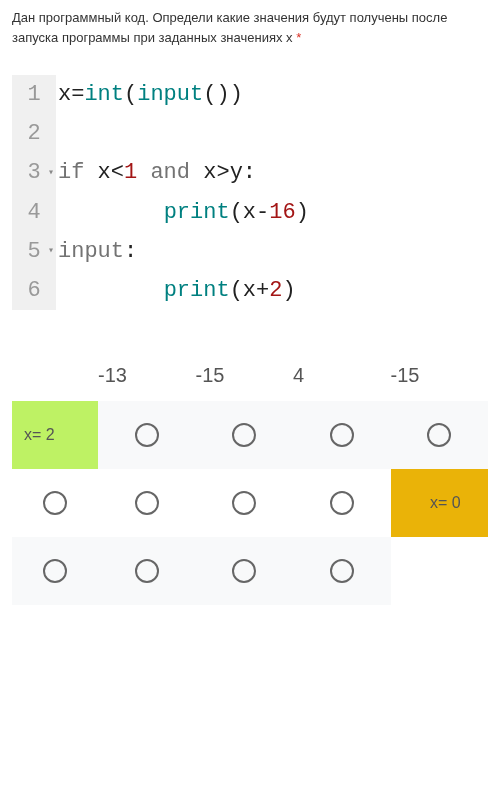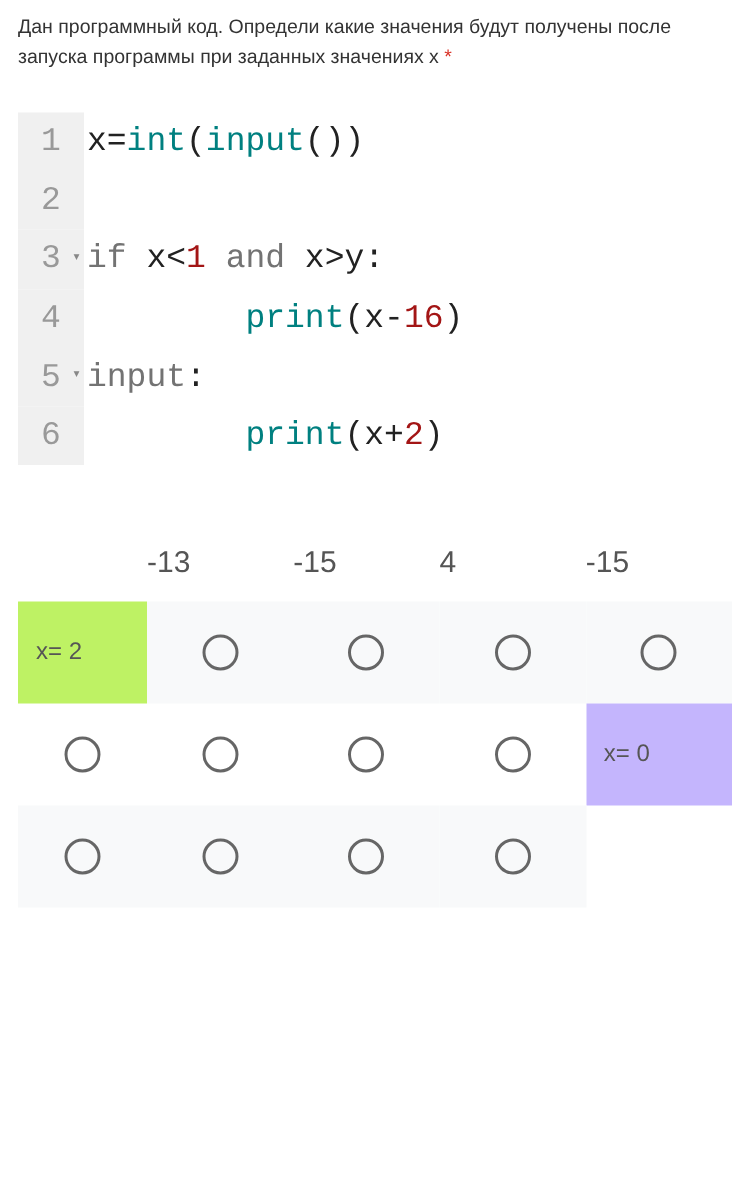--- a/index.html
+++ b/index.html
@@ -164,7 +164,7 @@
     <div class="grid-cell">
       <span class="radio"></span>
     </div>
-    <div class="grid-row-label-cell" style="background: #c4b5fd;">
+    <div class="grid-row-label-cell" style="background: #eab308; justify-content: center;">
       <span class="grid-row-label">x= 0</span>
     </div>
     <div class="grid-cell" style="background: rgb(248, 249, 250);">

